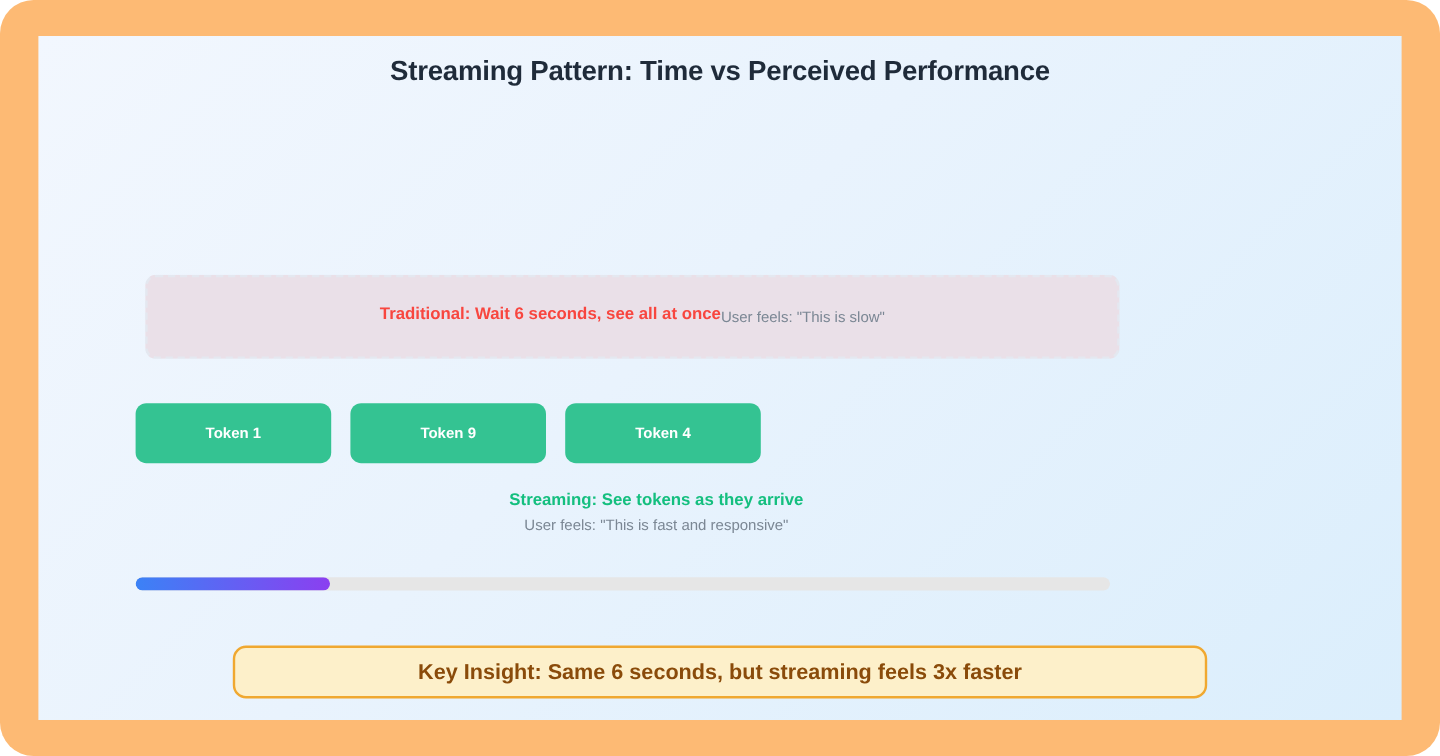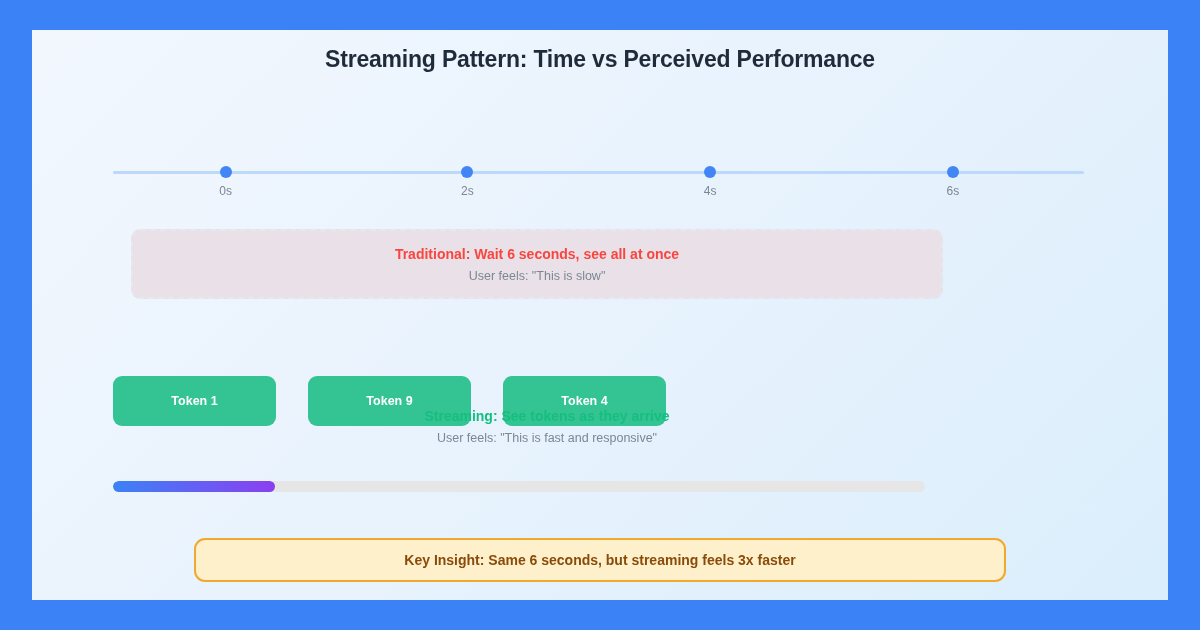--- a/index.html
+++ b/index.html
@@ -19,7 +19,8 @@
     position: relative;
     width: 1200px;
     height: 630px;
-    background: #3b82f6;
+    background: #fdba74;
+    border-radius: 28px;
   }
 
   

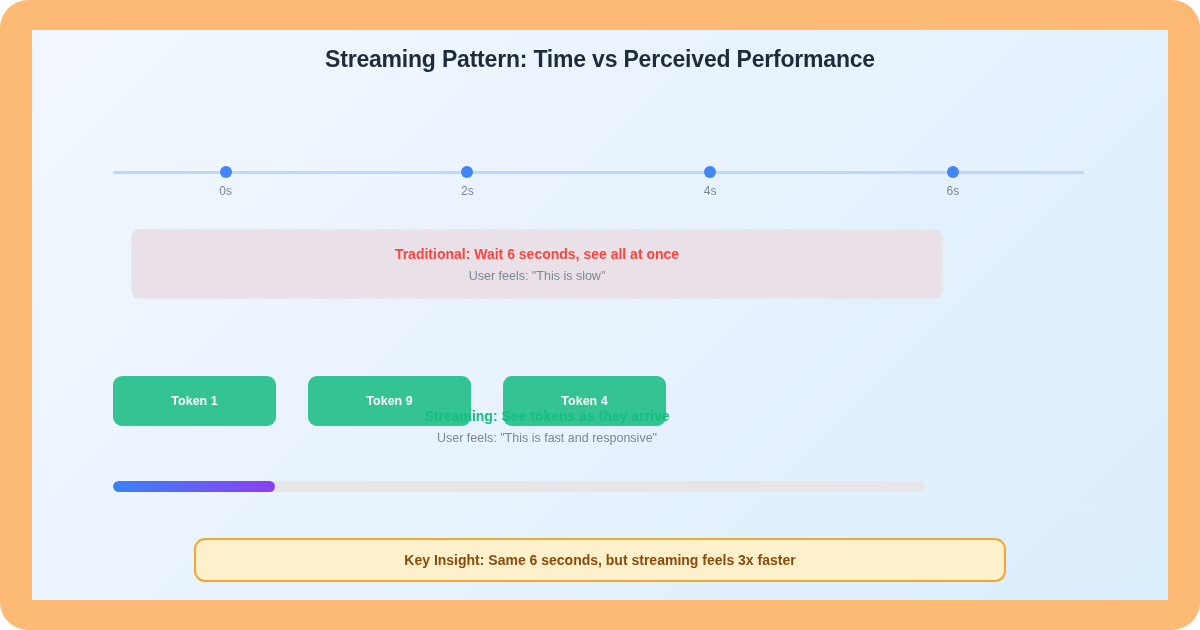--- a/index.html
+++ b/index.html
@@ -211,26 +211,6 @@
 
     <div class="title">Streaming Pattern: Time vs Perceived Performance</div>
 
-    <div class="timeline">
-      <div class="timeline-line"></div>
-
-      <div class="tick" style="left:11.6%">
-        <div class="tick-dot"></div>
-        <div class="tick-label">0s</div>
-      </div>
-      <div class="tick" style="left:36.5%">
-        <div class="tick-dot"></div>
-        <div class="tick-label">2s</div>
-      </div>
-      <div class="tick" style="left:61.5%">
-        <div class="tick-dot"></div>
-        <div class="tick-label">4s</div>
-      </div>
-      <div class="tick" style="left:86.5%">
-        <div class="tick-dot"></div>
-        <div class="tick-label">6s</div>
-      </div>
-    </div>
 
     <div class="trad-card">
       <div class="trad-title">Traditional: Wait 6 seconds, see all at once</div>

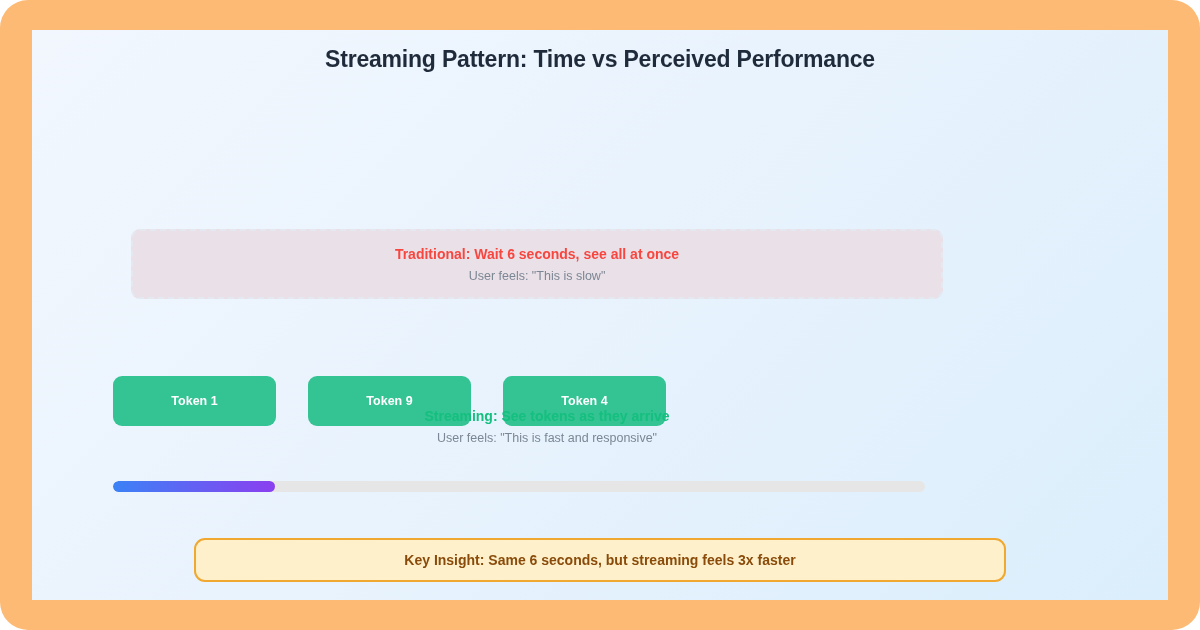--- a/index.html
+++ b/index.html
@@ -91,7 +91,7 @@
   
   .trad-card {
     position: absolute;
-    left: 99px;
+    left: 89px;
     top: 199px;
     width: 812px;
     height: 70px;
@@ -100,7 +100,7 @@
     border-radius: 9px;
     box-sizing: border-box;
     display: flex;
-    flex-direction: column;
+    flex-direction: row;
     align-items: center;
     justify-content: center;
   }

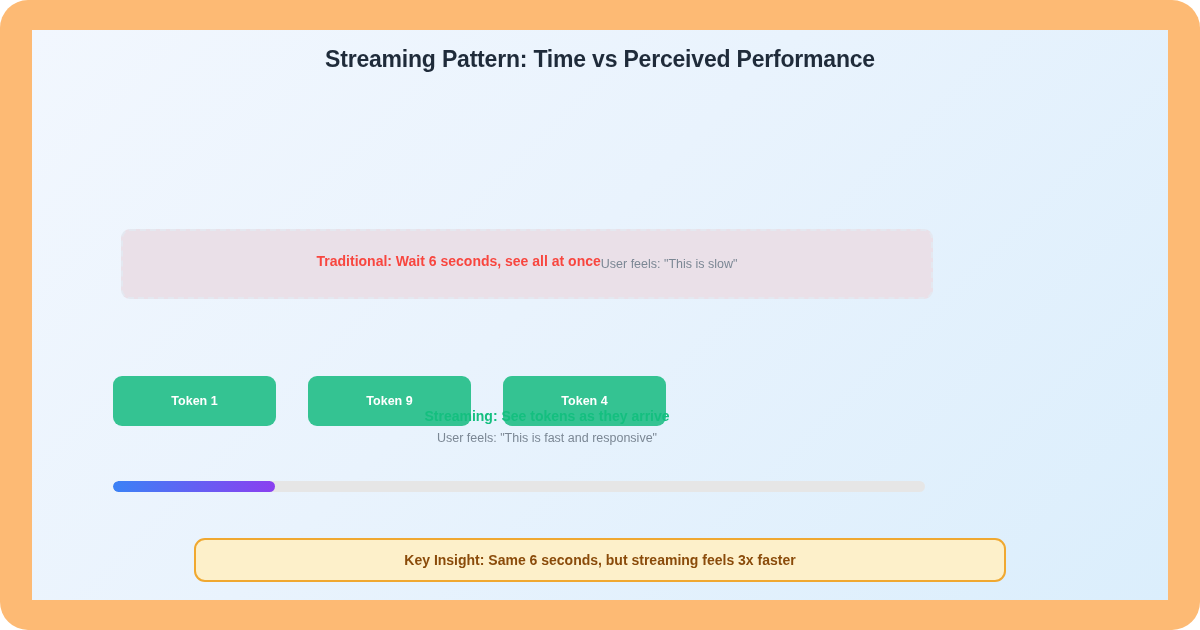--- a/index.html
+++ b/index.html
@@ -122,8 +122,7 @@
     top: 306px;
     width: 877px;
     display: flex;
-    gap: 32px;
-    margin-top: 40px;
+    gap: 16px;
   }
   .token {
     width: 163px;

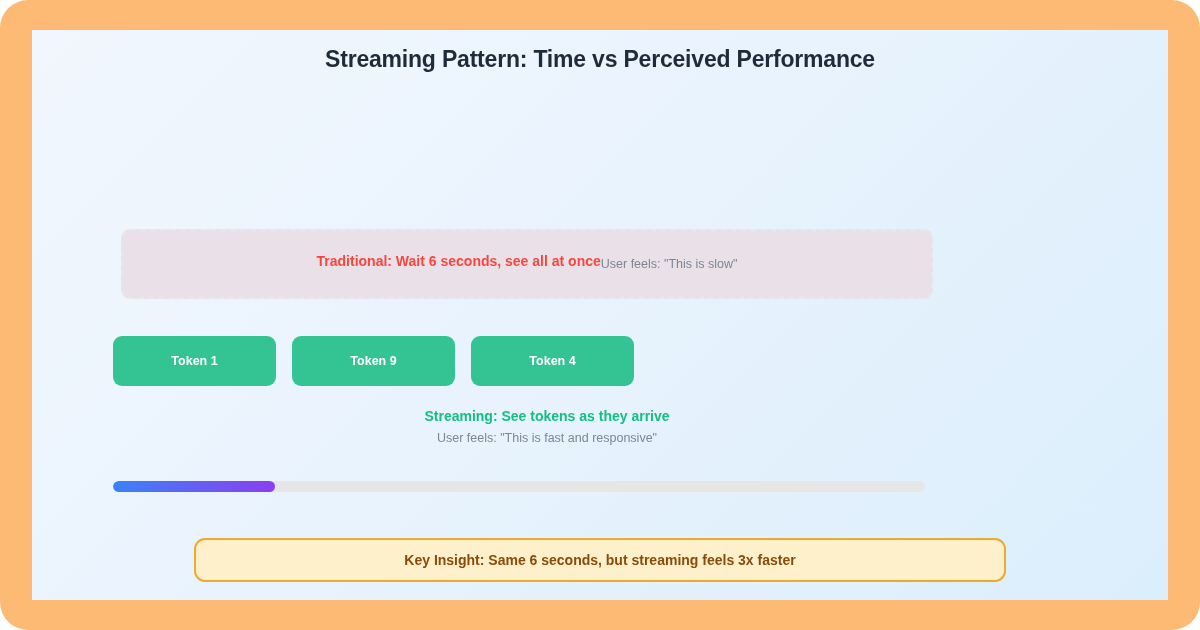--- a/index.html
+++ b/index.html
@@ -197,7 +197,7 @@
     display: flex;
     align-items: center;
     justify-content: center;
-    font-size: 14px;
+    font-size: 18px;
     font-weight: bold;
     color: #8a4b0a;
   }

